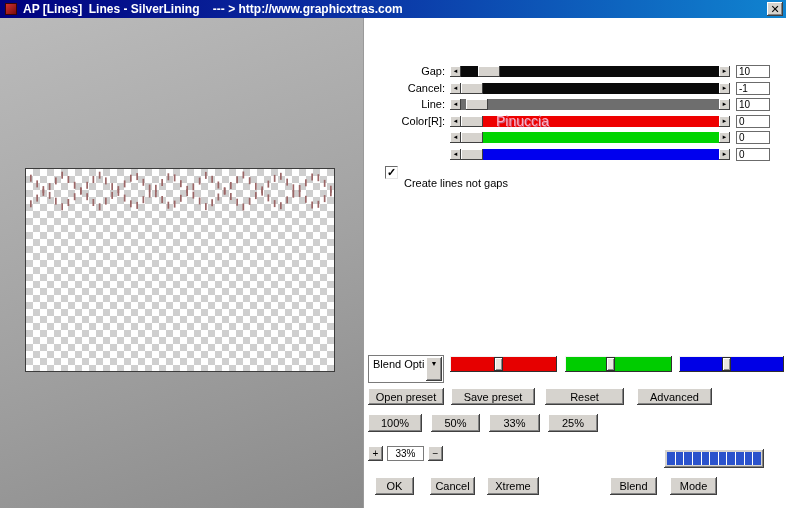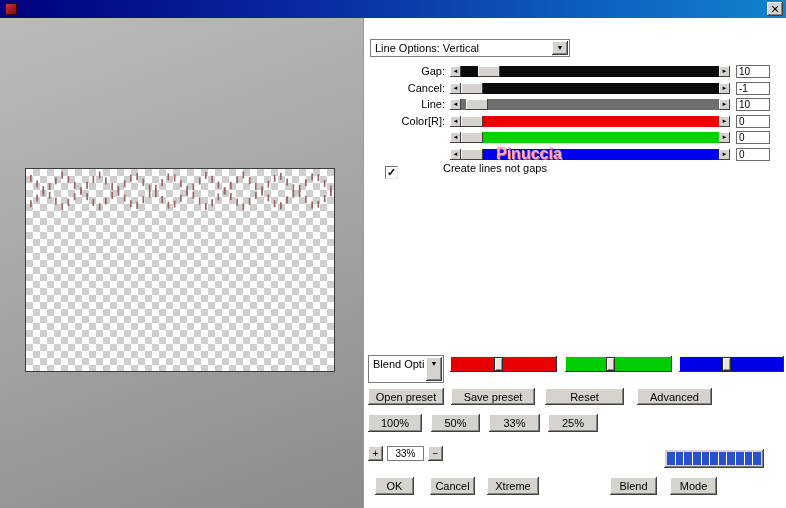--- a/index.html
+++ b/index.html
@@ -97,6 +97,7 @@
 
   <div class="titlebar">
     <div class="app-icon"></div>
+    <div class="title-text">AP [Lines]  Lines - SilverLining    --- &gt; http://www.graphicxtras.com</div>
     <button class="btn close-btn"><span>✕</span></button>
   </div>
 

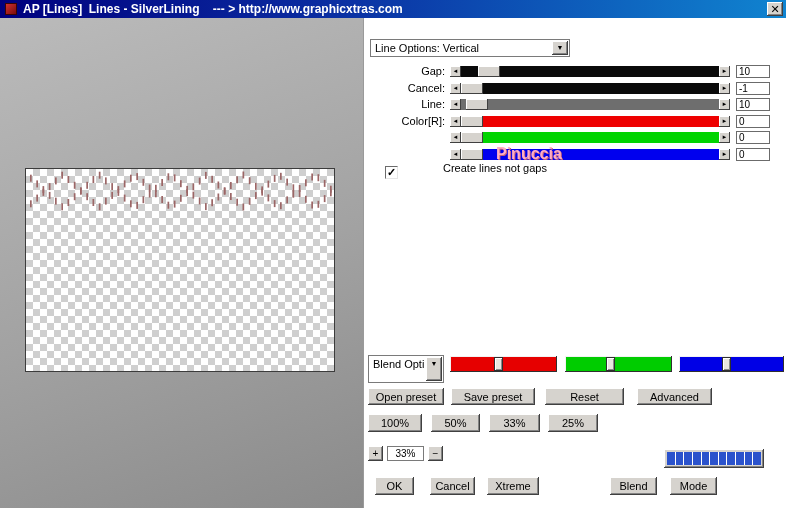--- a/index.html
+++ b/index.html
@@ -103,10 +103,6 @@
 
   <div class="right-panel"></div>
 
-  <div class="combo" style="left:370px;top:39px;width:200px;height:18px;">
-    <div class="combo-text">Line Options: Vertical</div>
-    <div class="combo-arrow">▼</div>
-  </div>
 
   <div class="param-label" style="left:363px;top:65px;">Gap:</div>
   <div class="pslider" style="left:450px;top:66px;width:280px;">

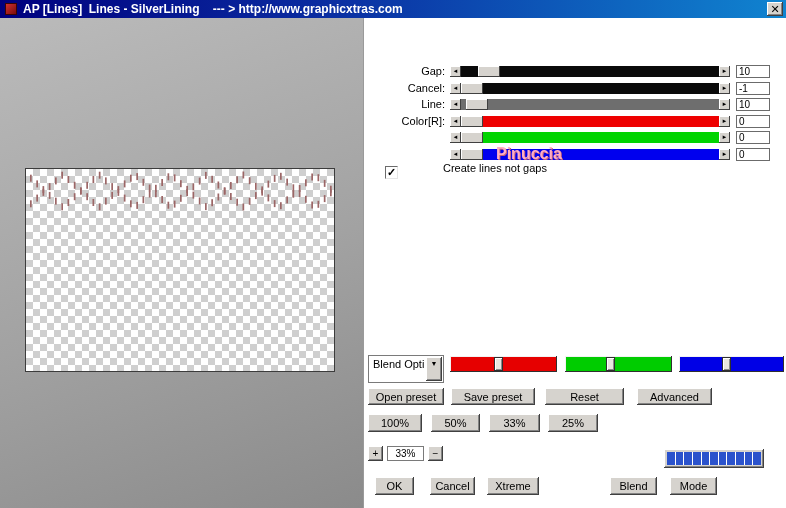--- a/index.html
+++ b/index.html
@@ -60,7 +60,7 @@
 
   
   .watermark1 { position:absolute; left:496px; top:113px; z-index:6;
-    font-size:16px; font-weight:bold; color:#ffaec2; text-shadow:1px 1px 0 #c5607c;margin-top:32px; }
+    font-size:14px; font-weight:normal; color:#ffaec2; text-shadow:1px 1px 0 #c5607c; }
   .watermark2 { position:absolute; left:437px; top:130px; z-index:6;
     font-size:13px; font-weight:bold; color:#8f8f8f; text-shadow:1px 1px 0 #ffffff; }
 

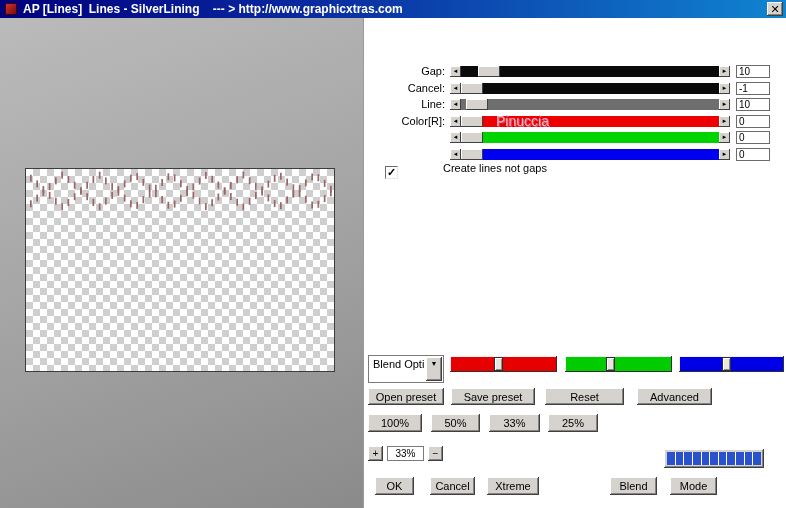--- a/index.html
+++ b/index.html
@@ -163,7 +163,7 @@
   <div class="checkbox" style="left:385px;top:166px;">
     <span>✓</span>
   </div>
-  <div class="check-label" style="left:404px;top:162px;margin-left:39px;">Create lines not gaps</div>
+  <div class="check-label" style="left:404px;top:177px;">Create lines not gaps</div>
 
   <div class="preview">
     <svg viewBox="0 0 308 64" preserveAspectRatio="none" fill="#9c6666">

